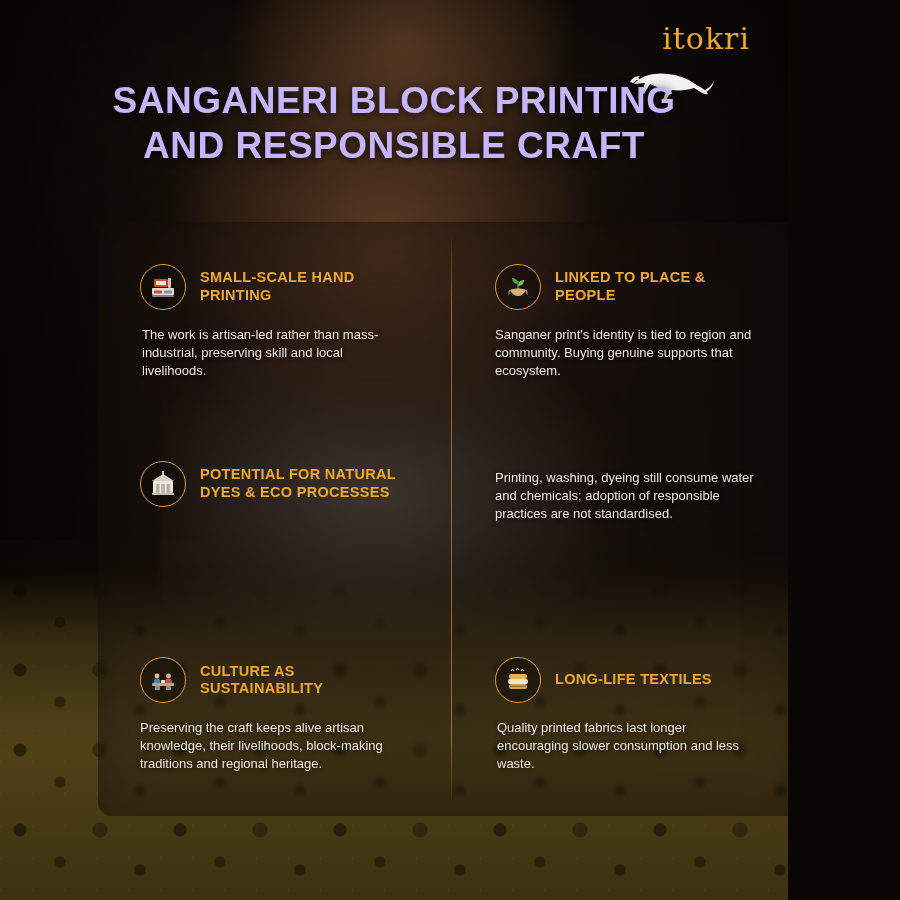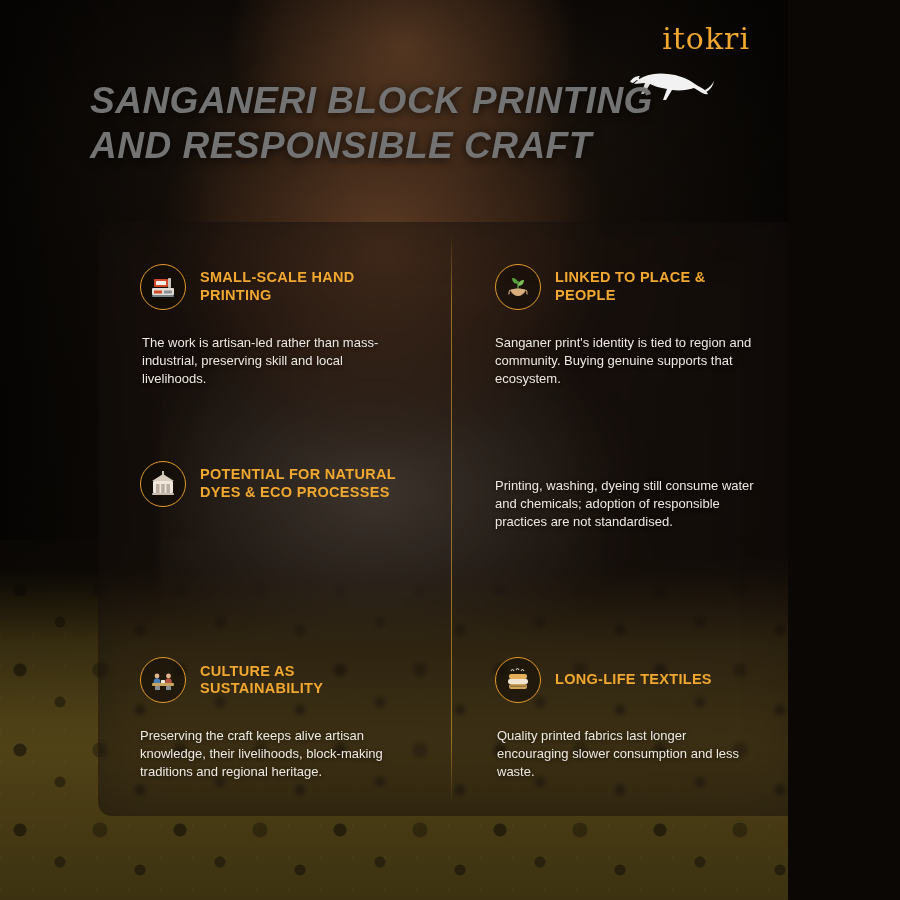--- a/index.html
+++ b/index.html
@@ -118,15 +118,14 @@
     position: absolute;
     left: 0; right: 0;
     top: 78px;
-    text-align: left;
-    color: #737373;
+    text-align: center;
+    color: #c4b5fd;
     font-size: 37px;
     font-weight: bold;
     letter-spacing: 0.5px;
     line-height: 1.22;
     text-shadow: 0 2px 10px rgba(0,0,0,0.75);
     padding: 0 90px;
-    font-style: italic;
   }
 
   

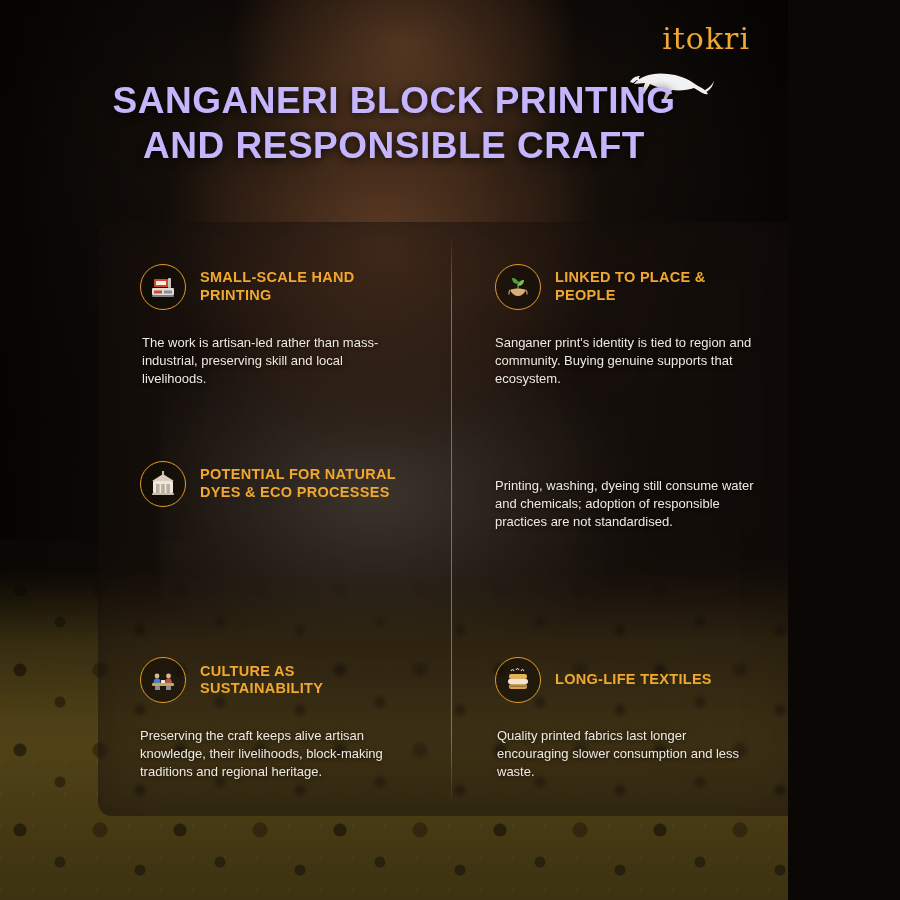--- a/index.html
+++ b/index.html
@@ -194,7 +194,7 @@
   }
 
   .cell-body {
-    margin-top: 20px;
+    margin-top: 12px;
     color: #efe9e2;
     font-size: 13px;
     line-height: 1.38;

